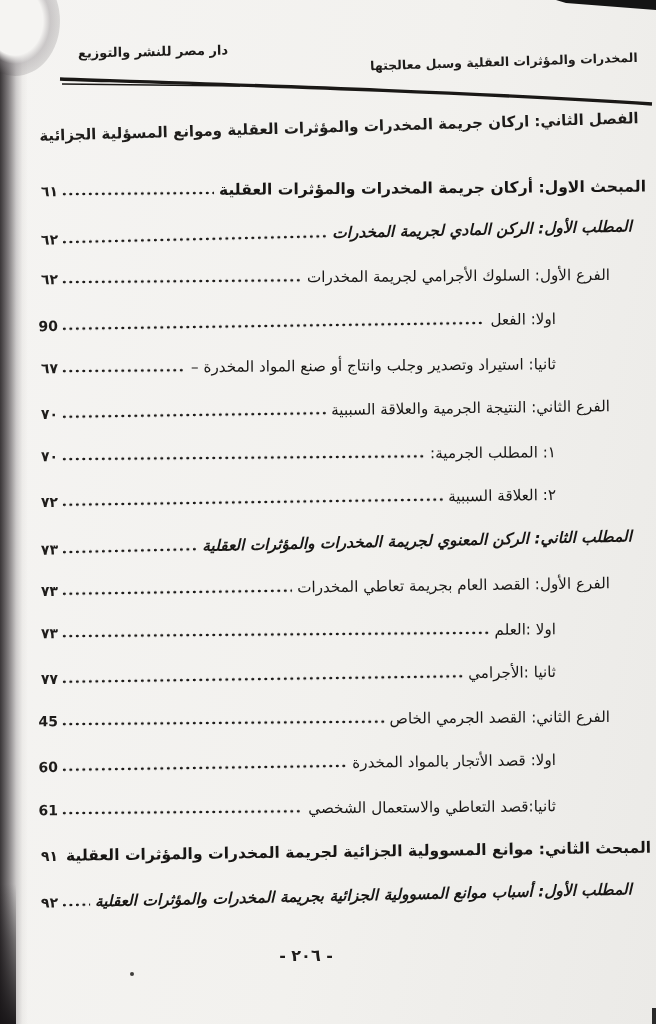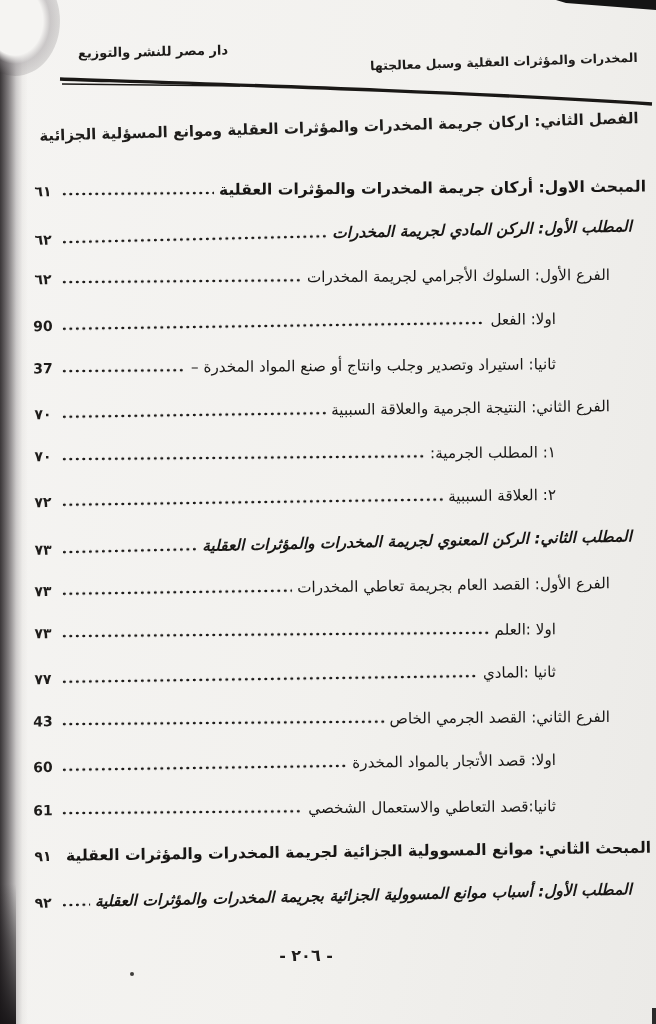--- a/index.html
+++ b/index.html
@@ -64,7 +64,7 @@
   .toc-row.em-italic{transform:rotate(-1.3deg);}
   .page-num{
     flex:0 0 auto;min-width:30px;font-size:14px;font-weight:bold;direction:rtl;
-    text-align:center;padding-left:4px;
+    text-align:right;padding-left:4px;
   }
   .dots{
     flex:1 1 auto;height:8px;margin:6px 5px 0 3px;

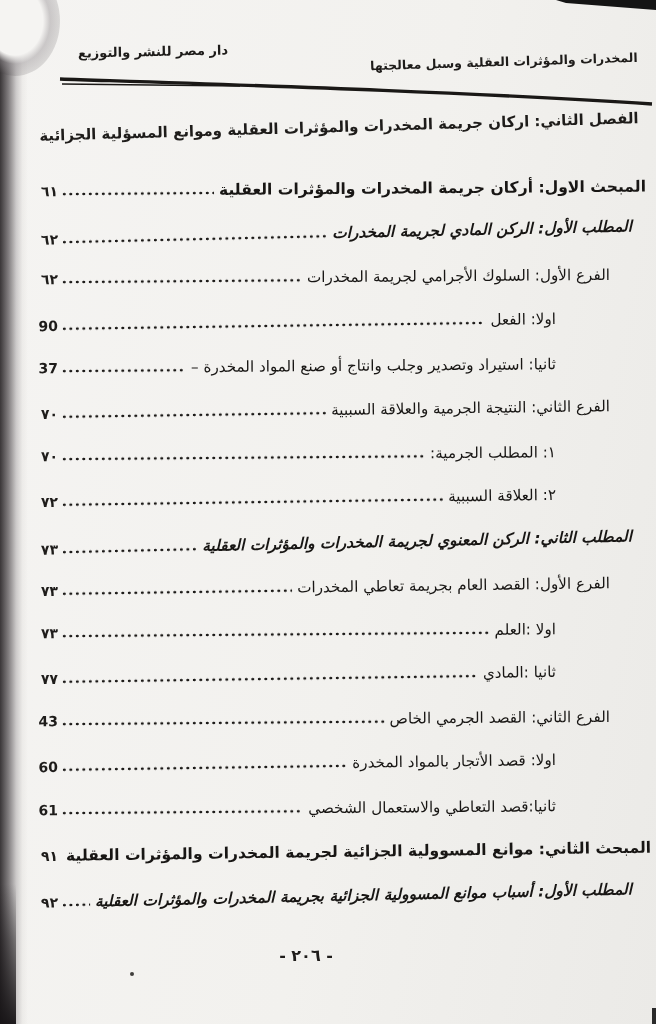--- a/index.html
+++ b/index.html
@@ -128,7 +128,7 @@
     <span class="toc-title">اولا: الفعل</span>
   </div>
     <div class="toc-row lv-4 em-normal">
-    <span class="page-num">37</span>
+    <span class="page-num">٦٧</span>
     <span class="dots"></span>
     <span class="toc-title">ثانيا: استيراد وتصدير وجلب وانتاج أو صنع المواد المخدرة –</span>
   </div>

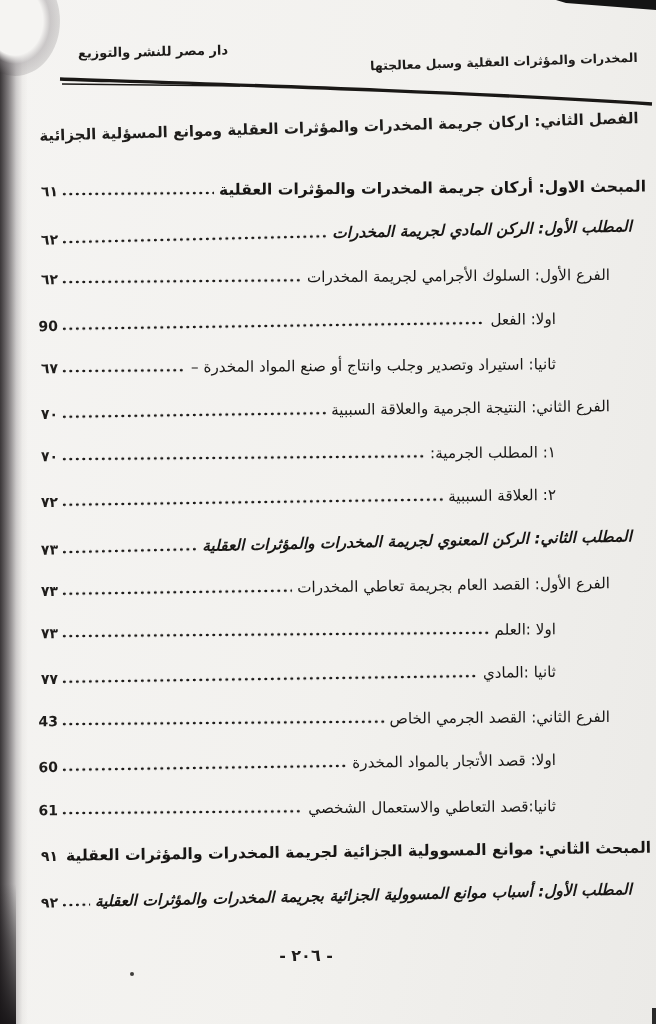--- a/index.html
+++ b/index.html
@@ -165,7 +165,7 @@
     <div class="toc-row lv-4 em-normal">
     <span class="page-num">٧٧</span>
     <span class="dots"></span>
-    <span class="toc-title">ثانيا :المادي</span>
+    <span class="toc-title">ثانيا :الأجرامي</span>
   </div>
     <div class="toc-row lv-3 em-normal">
     <span class="page-num">43</span>

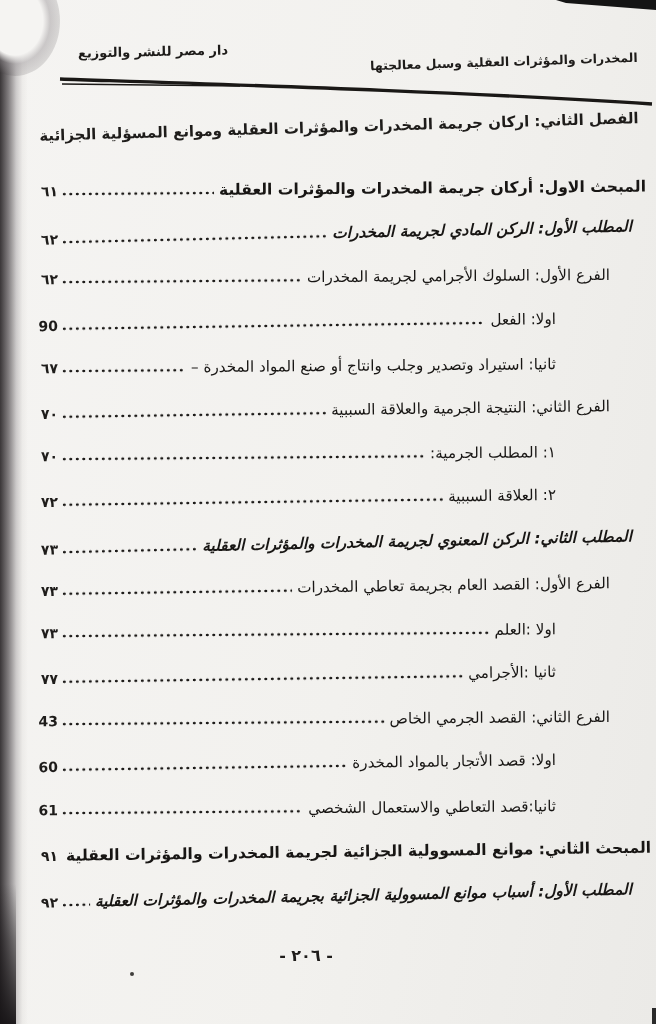--- a/index.html
+++ b/index.html
@@ -168,7 +168,7 @@
     <span class="toc-title">ثانيا :الأجرامي</span>
   </div>
     <div class="toc-row lv-3 em-normal">
-    <span class="page-num">43</span>
+    <span class="page-num">45</span>
     <span class="dots"></span>
     <span class="toc-title">الفرع الثاني: القصد الجرمي الخاص</span>
   </div>

